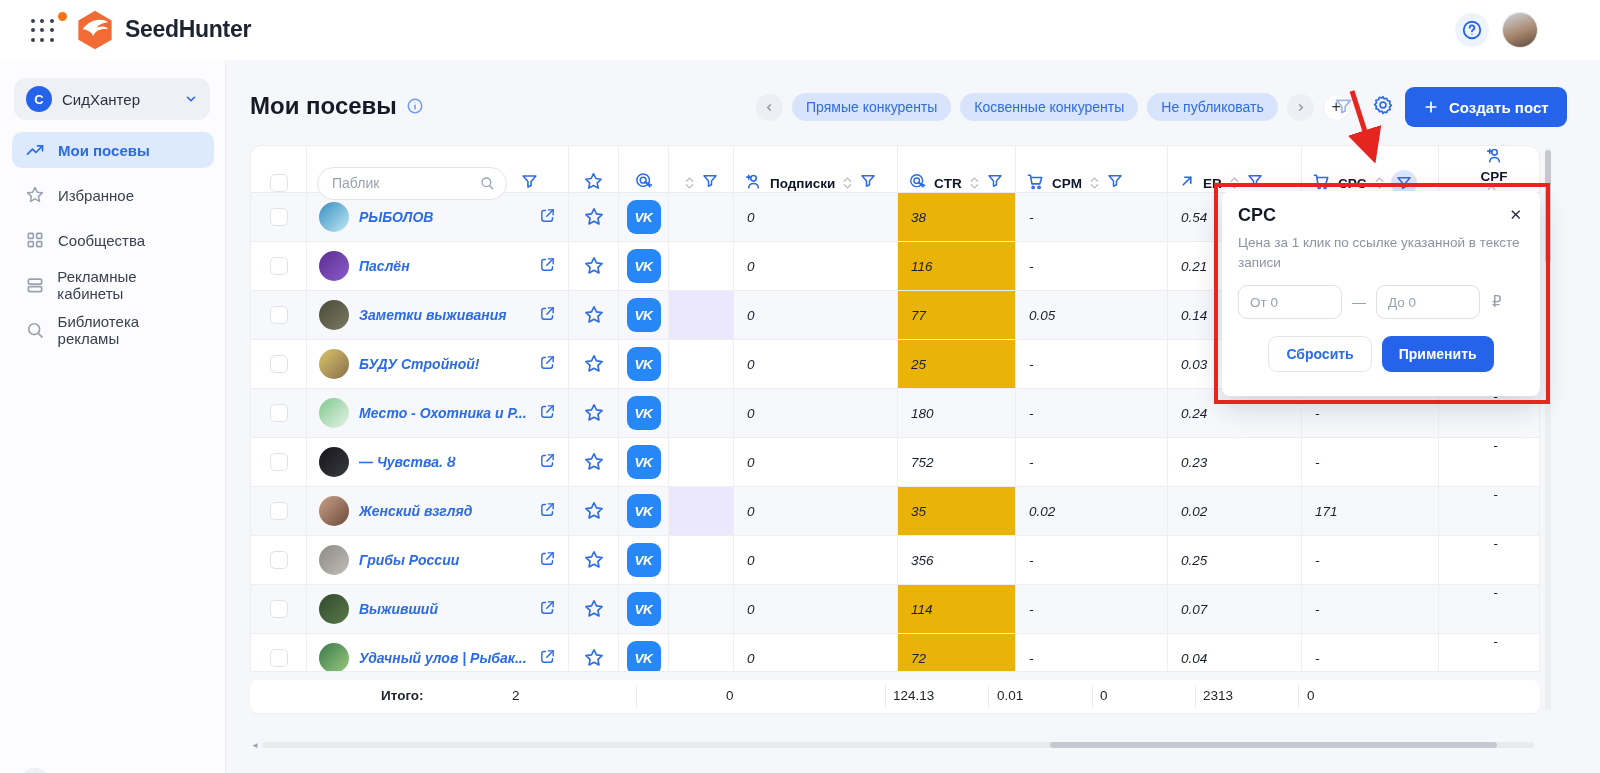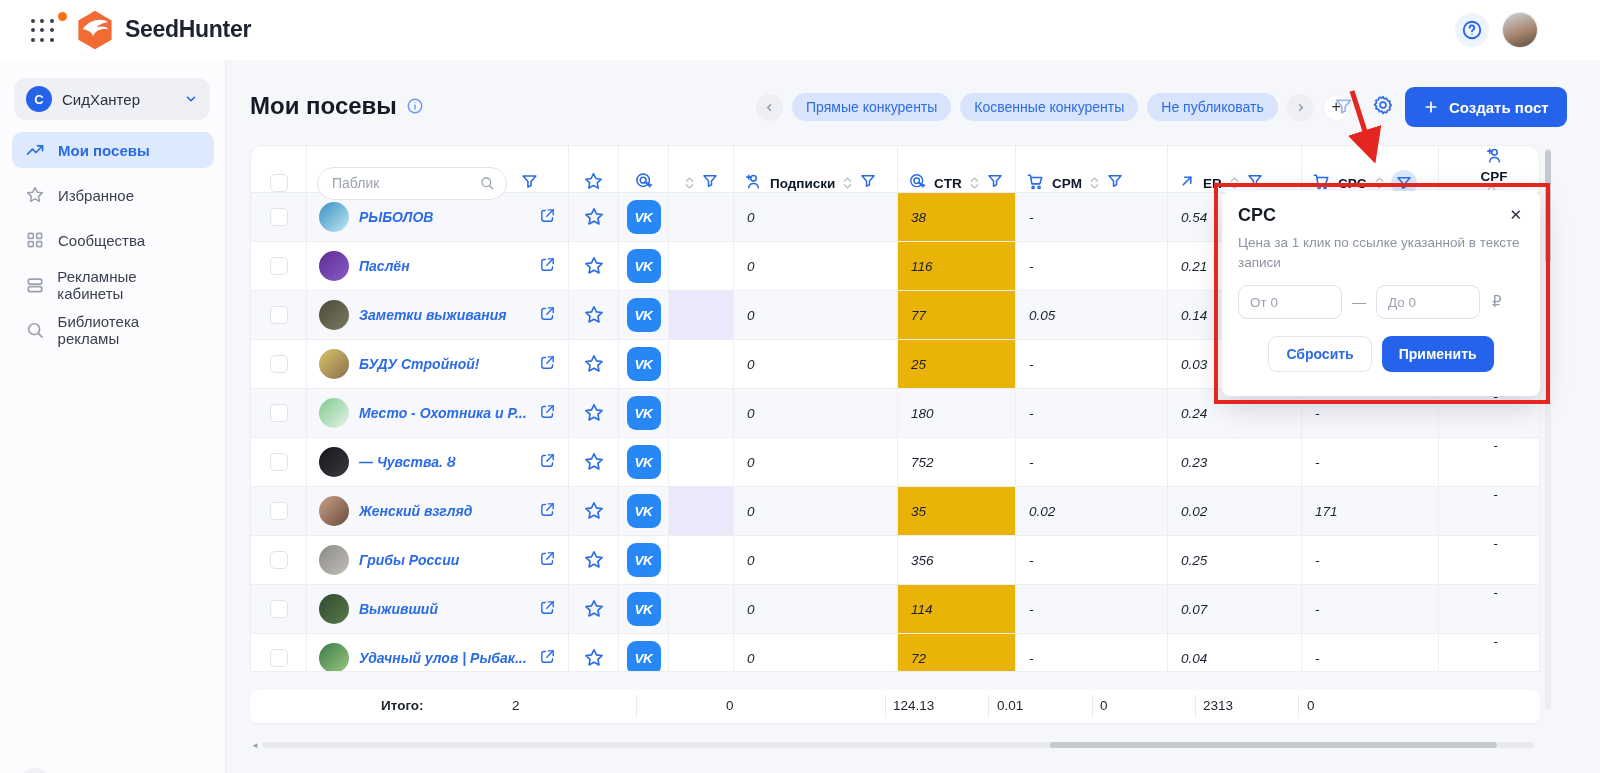--- a/index.html
+++ b/index.html
@@ -73,7 +73,7 @@
   .c-cpm.pink { background:#eab308; }
 
   
-  .totals { position:absolute; left:250px; top:680px; width:1290px; height:33px; background:#fff; border-radius:8px; box-shadow:0 1px 2px rgba(25,35,60,.05); z-index:2;margin-top:10px; }
+  .totals { position:absolute; left:250px; top:680px; width:1290px; height:33px; background:#fff; border-radius:8px; box-shadow:0 1px 2px rgba(25,35,60,.05); z-index:2; }
   .totals span { position:absolute; top:8px; font-size:13.5px; color:#20262e; }
   .totals .tlabel { font-weight:bold; }
   .tdiv { position:absolute; top:5px; width:1px; height:23px; background:#e7eaef; }

